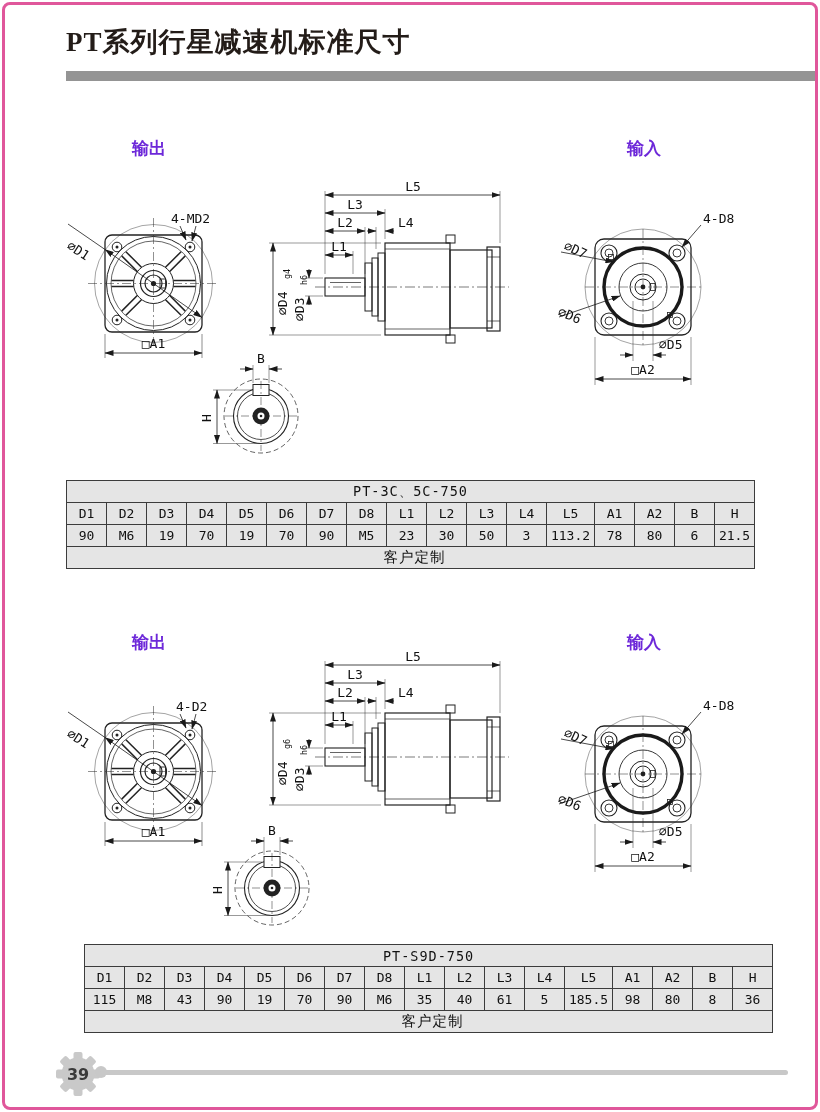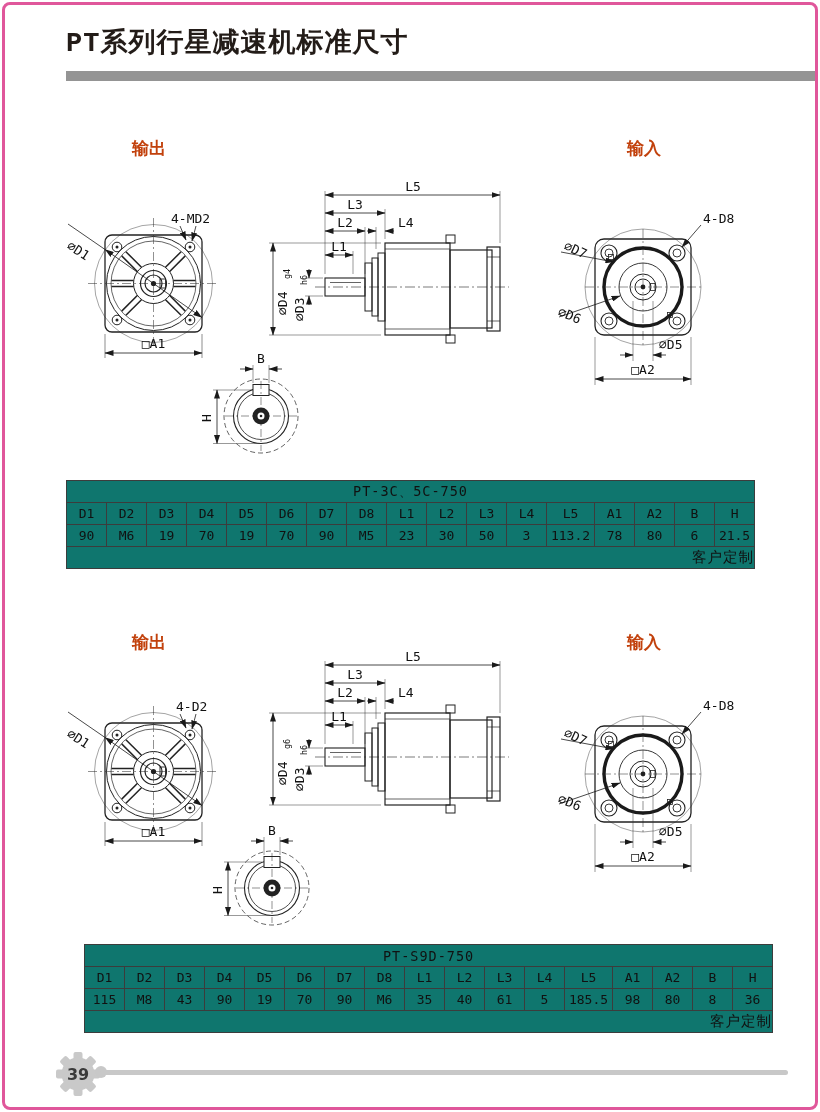--- a/index.html
+++ b/index.html
@@ -8,7 +8,7 @@
   #frame{position:absolute;left:2px;top:2px;right:2px;bottom:2px;
          border:3px solid #e0579b;border-radius:8px;pointer-events:none;}
   .page-title{position:absolute;left:66px;top:24px;font-size:27px;font-weight:700;
-              color:#231c18;letter-spacing:1px;font-family:Liberation Mono, monospace;}
+              color:#231c18;letter-spacing:1px;font-family:Liberation Serif, serif;}
   .title-underline{position:absolute;left:66px;right:5px;top:71px;height:10px;background:#949494;}
   .sec-label{position:absolute;font-size:17px;font-weight:700;color:#c2410c;}
   svg{position:absolute;overflow:visible;}

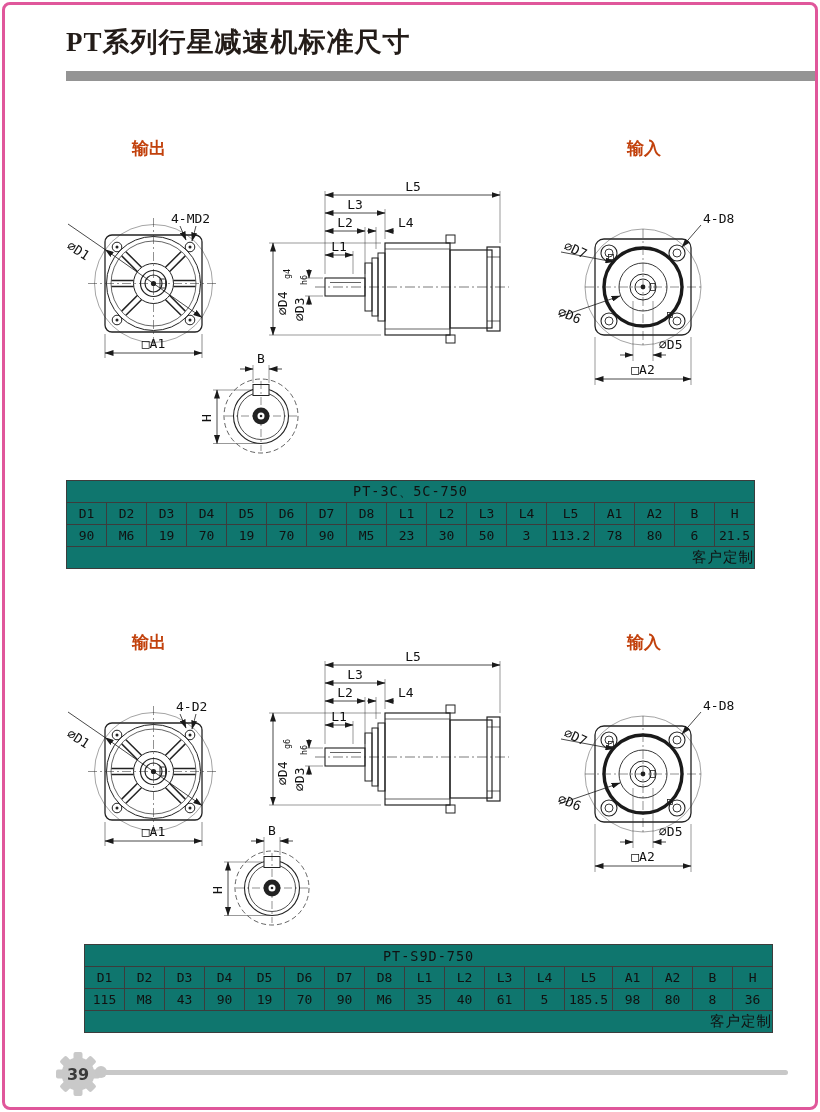--- a/index.html
+++ b/index.html
@@ -10,7 +10,7 @@
   .page-title{position:absolute;left:66px;top:24px;font-size:27px;font-weight:700;
               color:#231c18;letter-spacing:1px;font-family:Liberation Serif, serif;}
   .title-underline{position:absolute;left:66px;right:5px;top:71px;height:10px;background:#949494;}
-  .sec-label{position:absolute;font-size:17px;font-weight:700;color:#c2410c;}
+  .sec-label{position:absolute;font-size:17px;font-weight:700;color:#6d28d9;}
   svg{position:absolute;overflow:visible;}
   .dim{font-family:"DejaVu Sans Mono",monospace;font-size:13px;fill:#111;}
   .tol{font-family:"DejaVu Sans Mono",monospace;font-size:8.5px;fill:#111;}

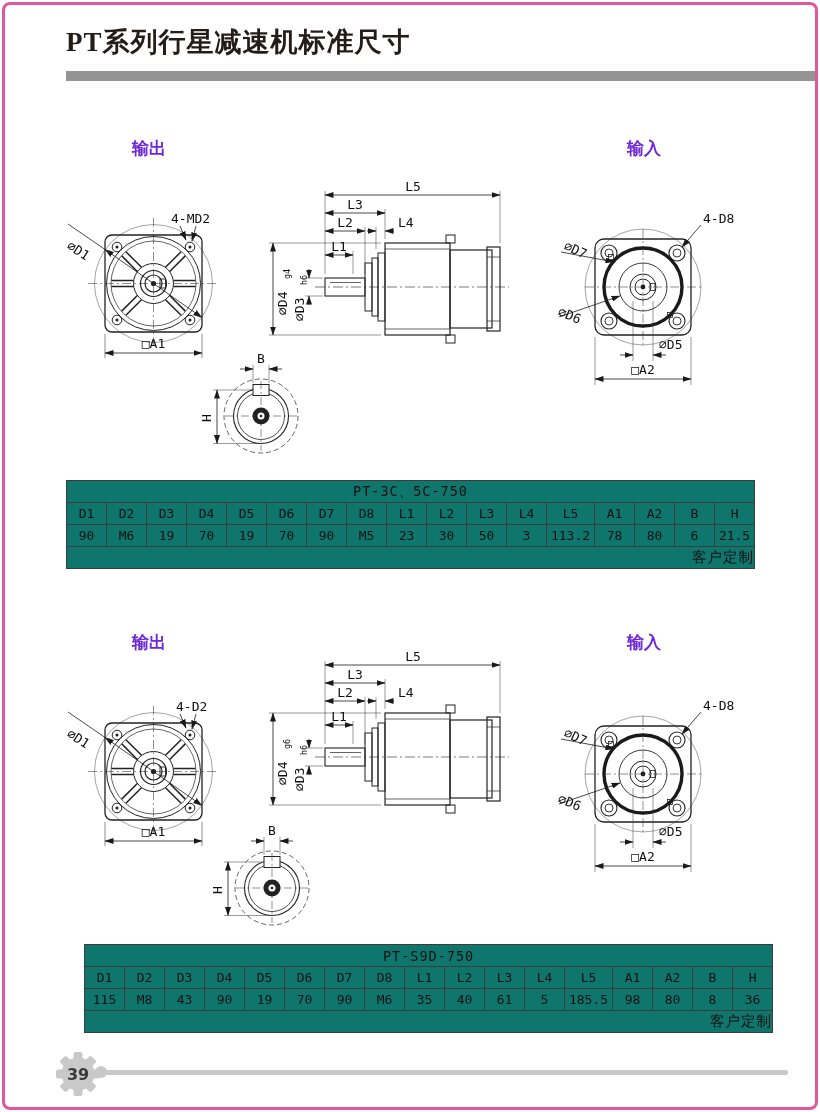--- a/index.html
+++ b/index.html
@@ -14,7 +14,7 @@
   svg{position:absolute;overflow:visible;}
   .dim{font-family:"DejaVu Sans Mono",monospace;font-size:13px;fill:#111;}
   .tol{font-family:"DejaVu Sans Mono",monospace;font-size:8.5px;fill:#111;}
-  .tbl{position:absolute;border-collapse:collapse;table-layout:fixed;width:688px;background:#0f766e;}
+  .tbl{position:absolute;border-collapse:collapse;table-layout:fixed;width:688px;background:#e5e5e5;}
   .tbl td{border:1px solid #3c3c3c;text-align:center;height:21px;padding:0;
           font-family:"DejaVu Sans Mono",monospace;font-size:13px;color:#111;}
   .tbl td.ttl{font-size:13.5px;letter-spacing:1px;}

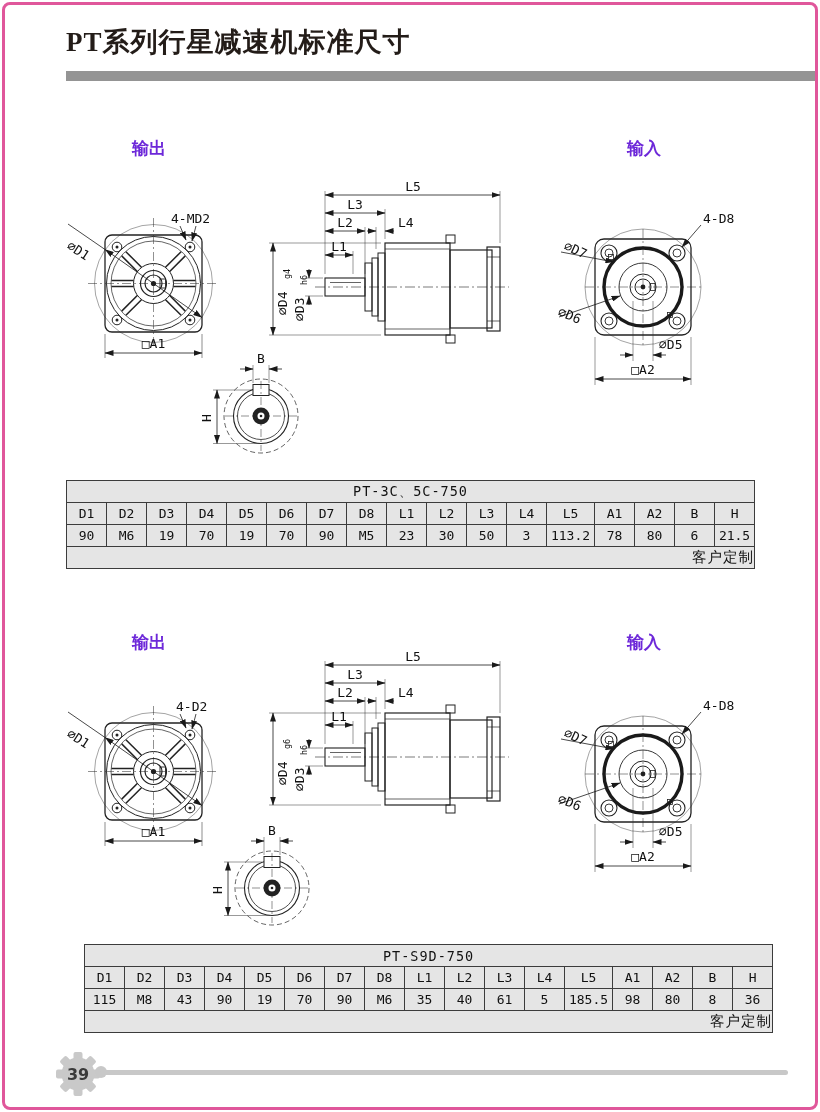--- a/index.html
+++ b/index.html
@@ -18,7 +18,7 @@
   .tbl td{border:1px solid #3c3c3c;text-align:center;height:21px;padding:0;
           font-family:"DejaVu Sans Mono",monospace;font-size:13px;color:#111;}
   .tbl td.ttl{font-size:13.5px;letter-spacing:1px;}
-  .tbl td.foot{text-align:right;padding-left:8px;font-family:"DejaVu Sans",sans-serif;
+  .tbl td.foot{text-align:center;padding-left:8px;font-family:"DejaVu Sans",sans-serif;
                font-size:14.5px;letter-spacing:1px;}
   .footer-line{position:absolute;left:100px;top:1070px;width:688px;height:5px;
                background:#c8c8c8;border-radius:3px;}

